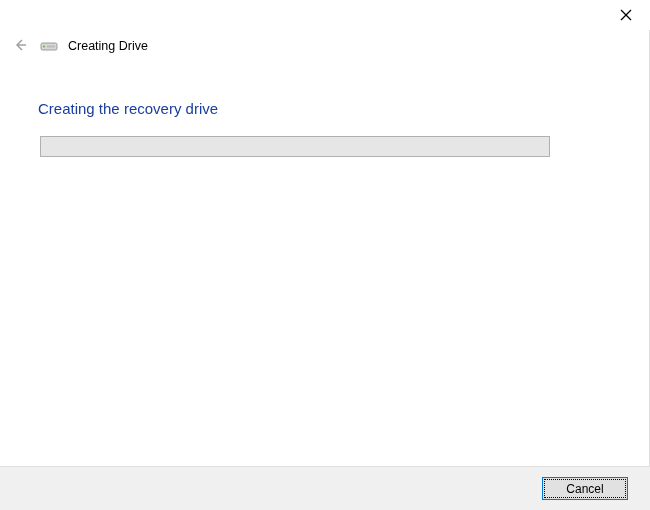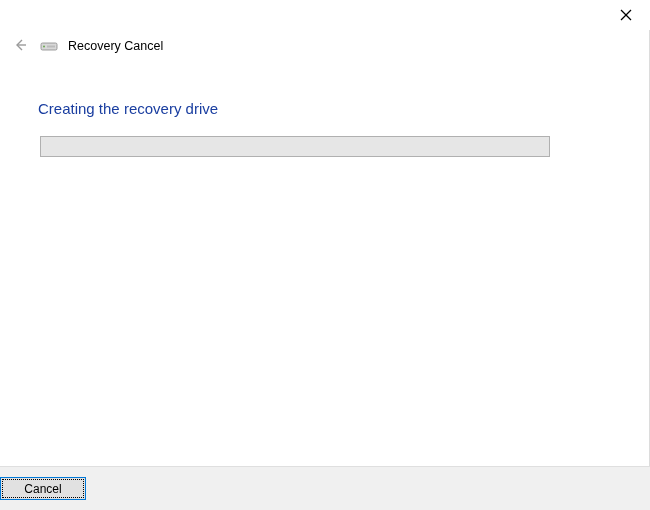--- a/index.html
+++ b/index.html
@@ -156,7 +156,7 @@
       <rect x="7" y="5.5" width="8" height="2" fill="#bbb"></rect>
     </svg>
   </div>
-  <div class="window-title">Recovery Cancel</div>
+  <div class="window-title">Creating Drive</div>
 </div>
 
 <div class="heading">Creating the recovery drive</div>

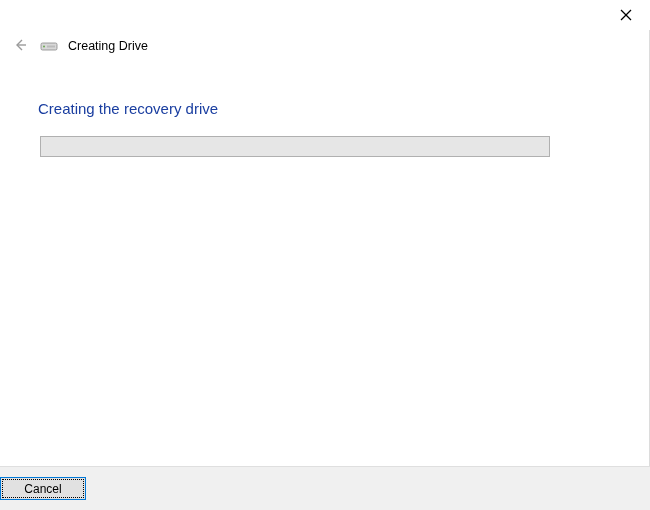--- a/index.html
+++ b/index.html
@@ -108,7 +108,7 @@
       background: #f0f0f0;
       border-top: 1px solid #dfdfdf;
       display: flex;
-      justify-content: flex-start;
+      justify-content: flex-end;
       align-items: center;
       padding-right: 22px;
     }

